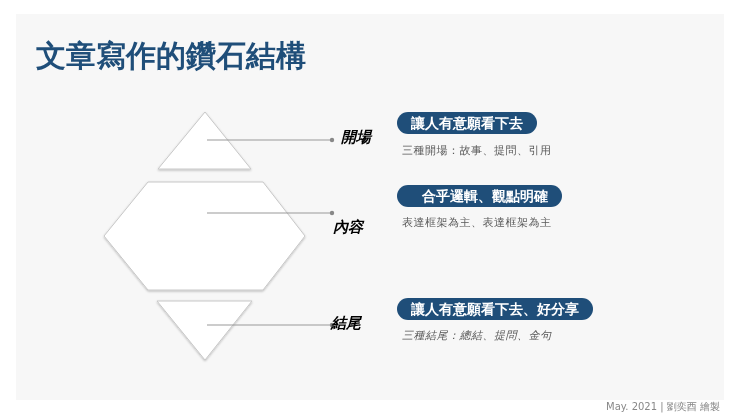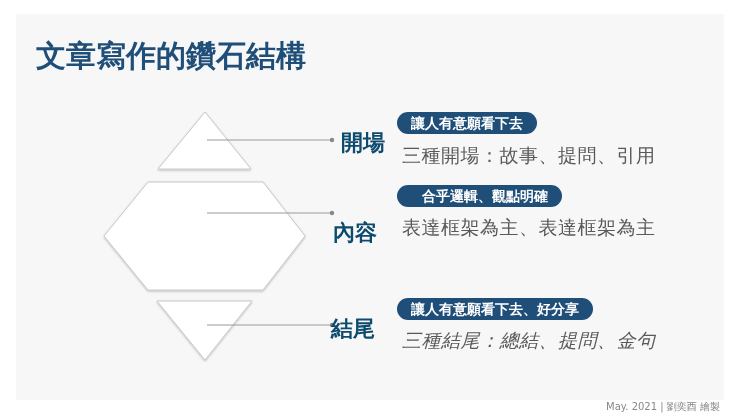--- a/index.html
+++ b/index.html
@@ -10,7 +10,7 @@
   .title { position:absolute; left:36px; top:36px; font-size:30px; font-weight:bold;
            color:#1f4e79; letter-spacing:0px; white-space:nowrap;text-align:center; }
   svg.diagram { position:absolute; left:0; top:0; }
-  .label { position:absolute; font-size:22px; font-weight:bold; color:#0c4a6e; white-space:nowrap; }
+  .label { position:absolute; font-size:15px; font-weight:bold; color:#000000; white-space:nowrap;font-style:italic; }
   .pill { position:absolute; height:22px; line-height:22px; border-radius:11px;
           background:#1f4e79; color:#ffffff; font-size:14px; font-weight:bold;
           padding:0 14px; white-space:nowrap; }

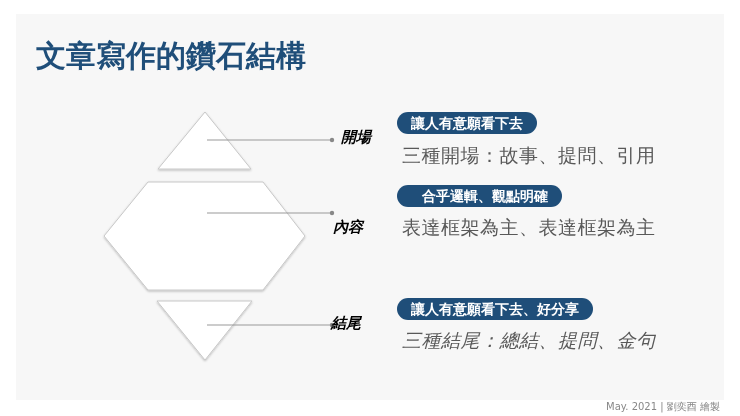--- a/index.html
+++ b/index.html
@@ -14,7 +14,7 @@
   .pill { position:absolute; height:22px; line-height:22px; border-radius:11px;
           background:#1f4e79; color:#ffffff; font-size:14px; font-weight:bold;
           padding:0 14px; white-space:nowrap; }
-  .desc { position:absolute; font-size:19px; color:#595959; white-space:nowrap; letter-spacing:0.5px; }
+  .desc { position:absolute; font-size:11px; color:#595959; white-space:nowrap; letter-spacing:0.5px; }
   .footer { position:absolute; right:20px; top:400px; font-size:10px; color:#888888; white-space:nowrap; }
 </style>
 </head>

